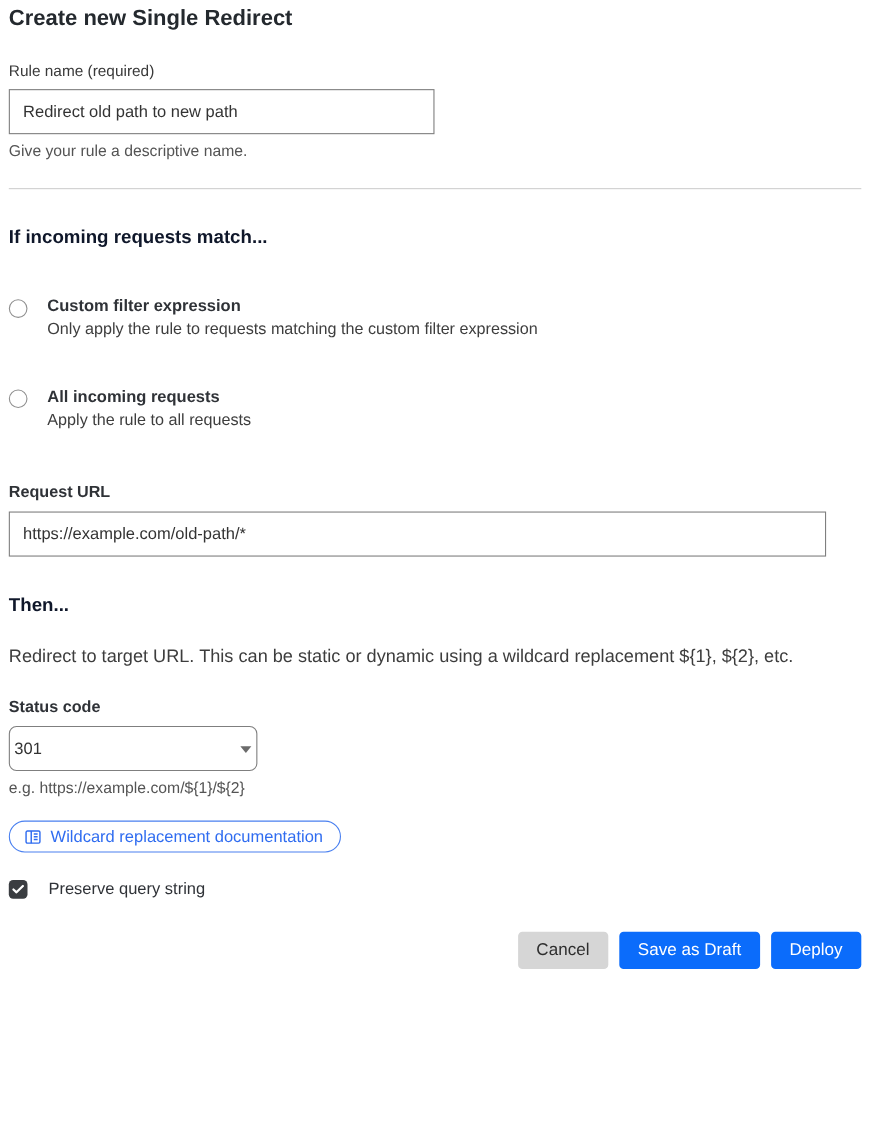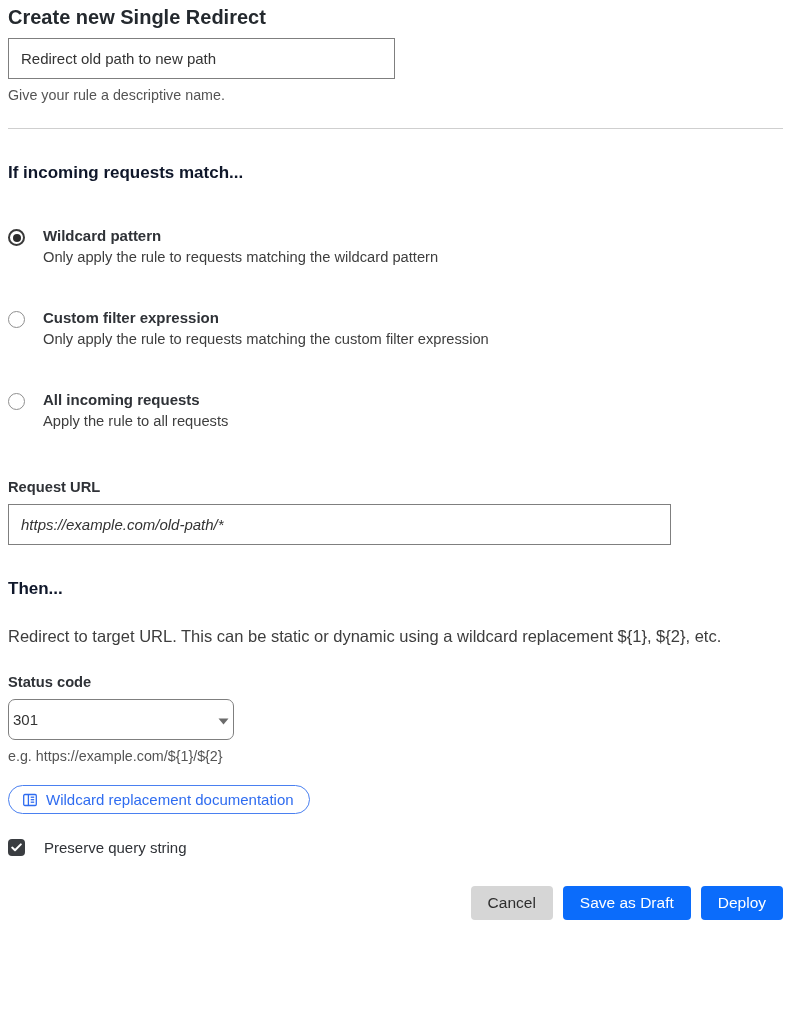--- a/index.html
+++ b/index.html
@@ -203,6 +203,7 @@
 
   <h1 class="page-title">Create new Single Redirect</h1>
 
+  <div class="field-label">Rule name (required)</div>
   <input type="text" class="text-input rule-name-input" value="Redirect old path to new path" style="">
   <div class="help-text">Give your rule a descriptive name.</div>
 

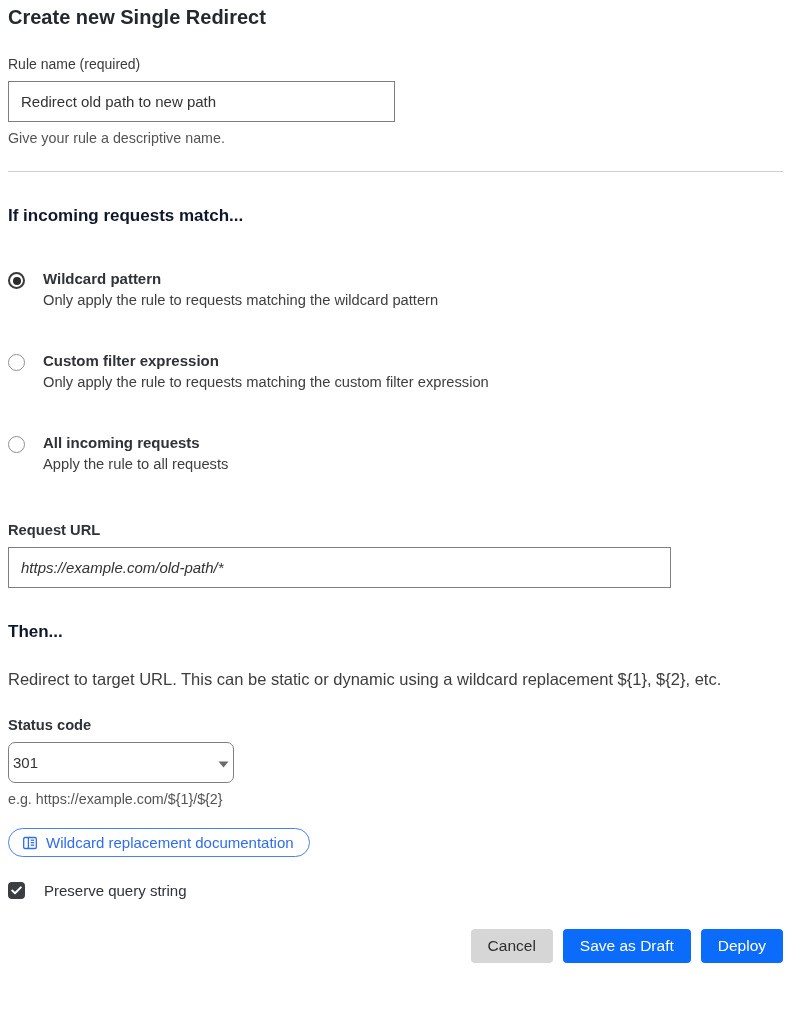--- a/index.html
+++ b/index.html
@@ -211,13 +211,6 @@
 
   <h2 class="section-heading">If incoming requests match...</h2>
 
-  <div class="radio-option">
-    <span class="radio checked"></span>
-    <span>
-      <div class="radio-label">Wildcard pattern</div>
-      <div class="radio-desc">Only apply the rule to requests matching the wildcard pattern</div>
-    </span>
-  </div>
 
   <div class="radio-option">
     <span class="radio"></span>

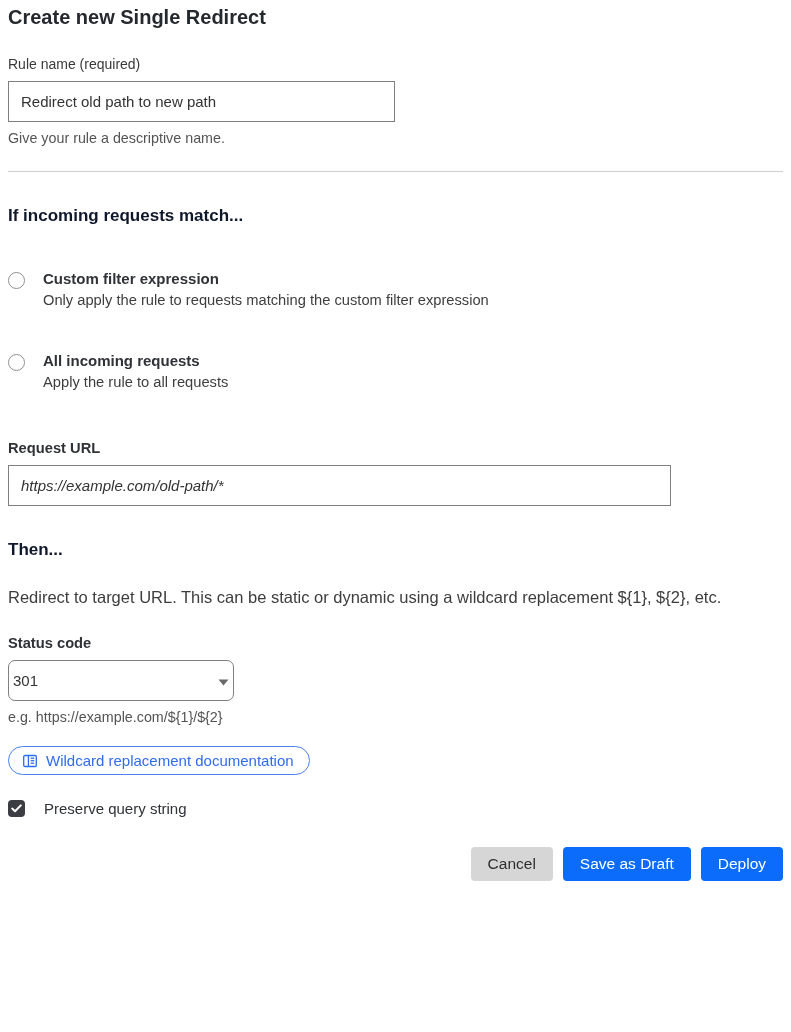--- a/index.html
+++ b/index.html
@@ -45,7 +45,7 @@
     outline: none;
   }
   .rule-name-input { width: 387px; }
-  .full-input { width: 663px; font-style: italic; }
+  .full-input { width: 743px; }
 
   .help-text {
     font-size: 14.3px;

